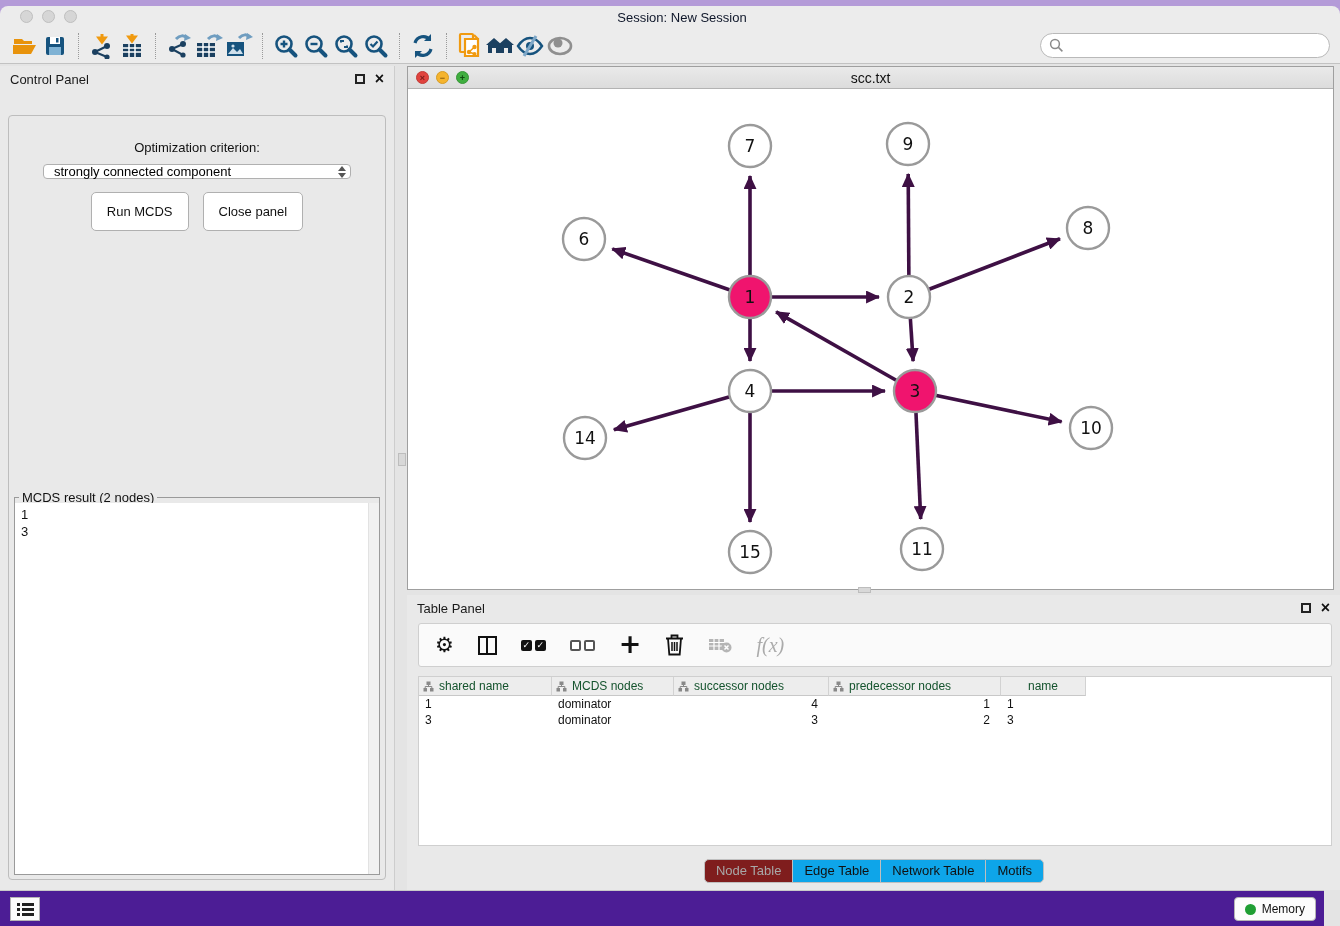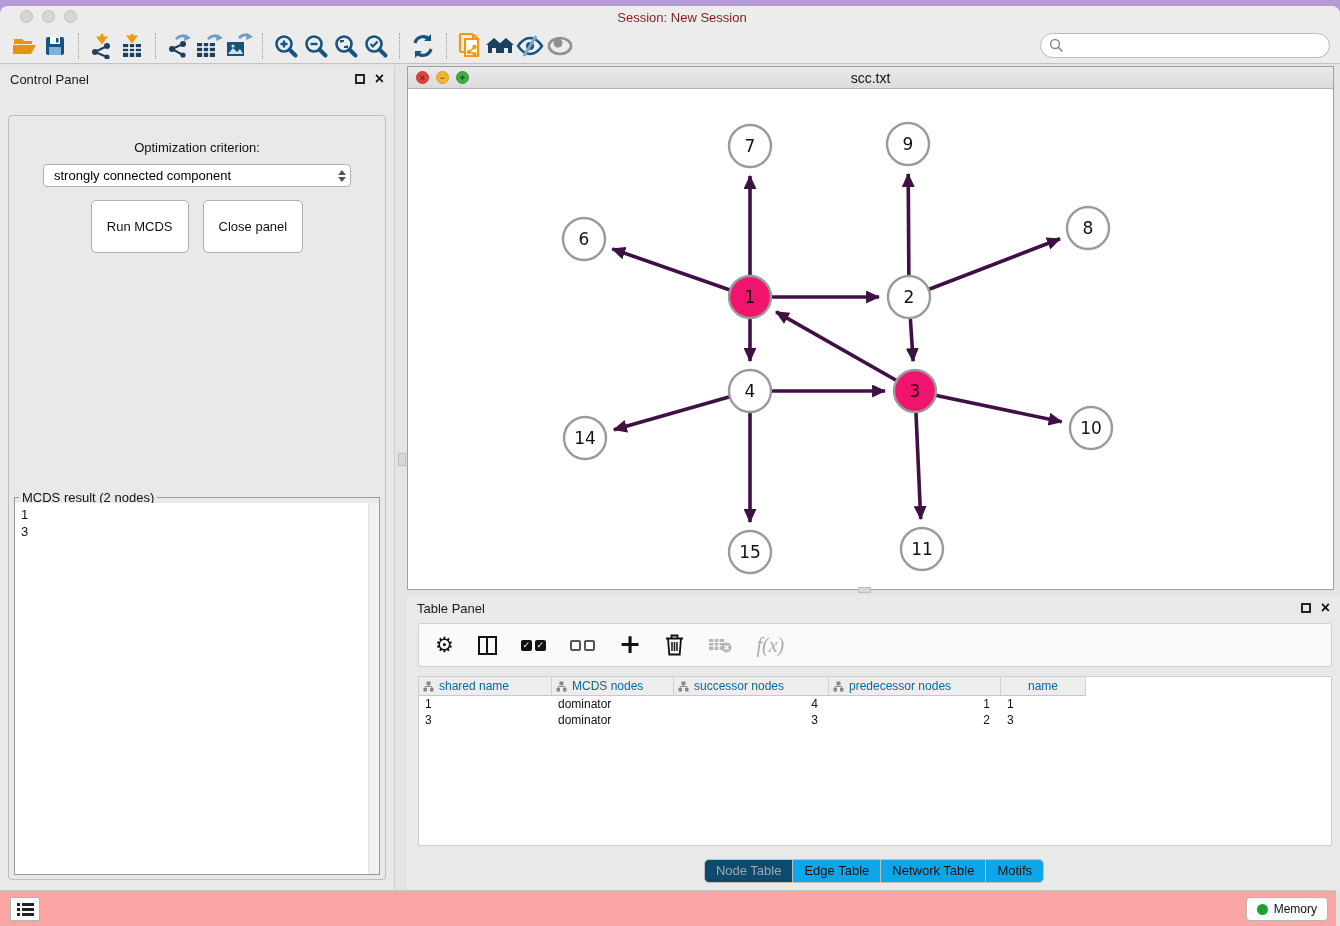--- a/index.html
+++ b/index.html
@@ -11,7 +11,7 @@
   .titlebar { height:22px; position:relative; display:flex; align-items:center; justify-content:center; }
   .traffic { position:absolute; left:20px; top:4px; display:flex; gap:9px; }
   .tl { width:13px; height:13px; border-radius:50%; background:#d6d6d6; border:1px solid #bfbfbf; }
-  .win-title { font-size:13px; color:#7f1d1d;margin-left:24px; }
+  .win-title { font-size:13px; color:#0f172a;margin-left:24px; }
 
   
   .toolbar { height:36px; display:flex; align-items:center; padding:0 10px; border-bottom:1px solid #c2c2c2; }

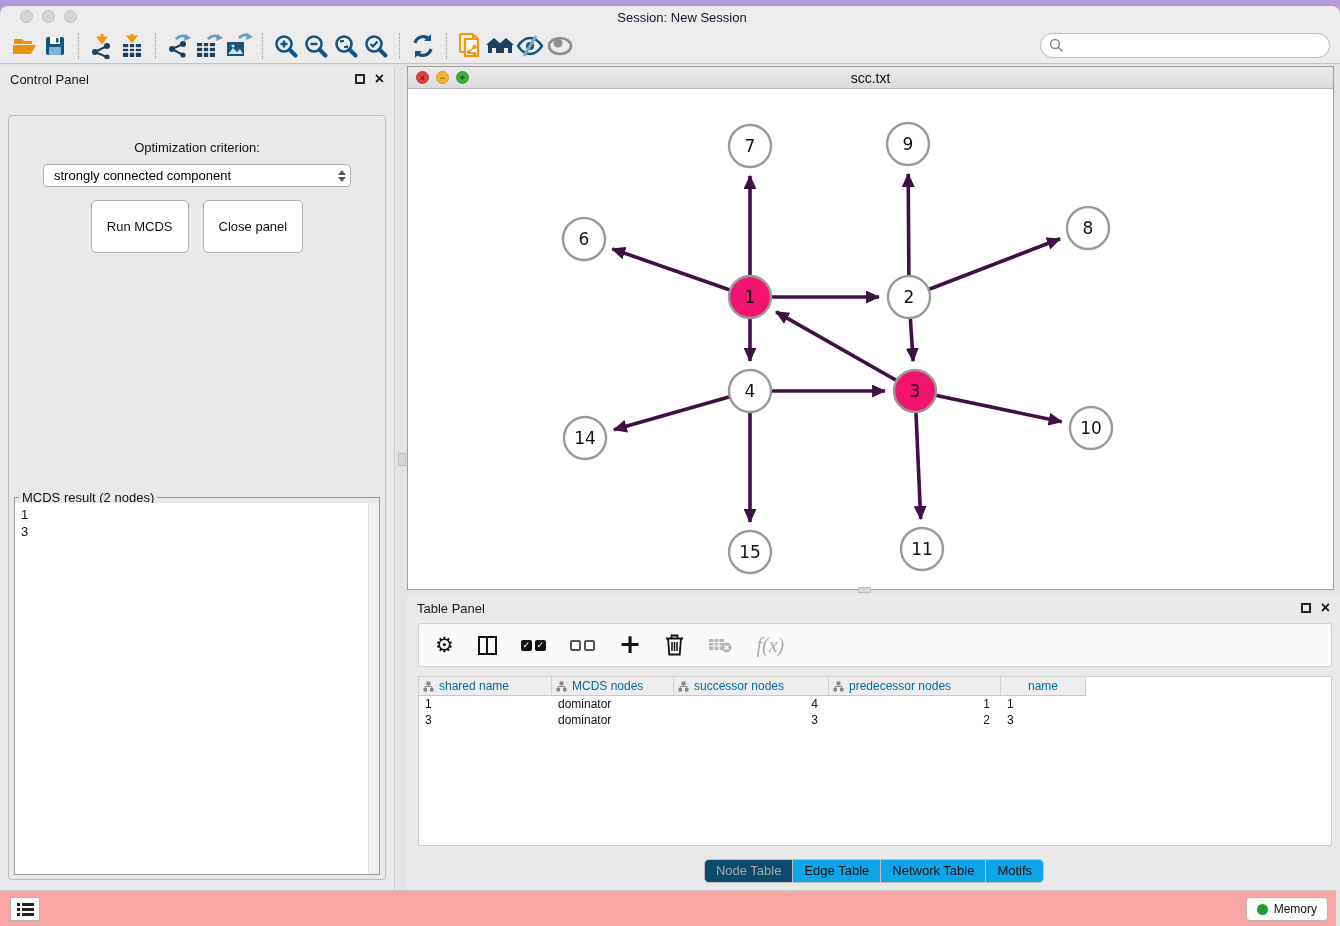--- a/index.html
+++ b/index.html
@@ -37,7 +37,7 @@
   .cp-tab.active { background:#e9e9e9; color:#b5b5b5; border-radius:0 6px 0 0; border-bottom-color:#e9e9e9; }
   .cp-box { position:absolute; left:8px; right:8px; top:49px; bottom:10px; border:1px solid #bdbdbd; border-radius:4px; background:#e9e9e9; }
   .opt-label { text-align:center; font-size:13px; color:#111; margin-top:24px; }
-  .select-box { width:308px; height:23px; margin:9px auto 0; background:#fff; border:1px solid #b0b0b0; border-radius:4px; display:flex; align-items:center; padding:0 4px 0 10px; font-size:13px; }
+  .select-box { width:308px; height:15px; margin:9px auto 0; background:#fff; border:1px solid #b0b0b0; border-radius:4px; display:flex; align-items:center; padding:0 4px 0 10px; font-size:13px; }
   .select-stepper { margin-left:auto; display:flex; flex-direction:column; align-items:center; gap:2px; }
   .tri-up { width:0; height:0; border-left:4px solid transparent; border-right:4px solid transparent; border-bottom:5px solid #555; }
   .tri-dn { width:0; height:0; border-left:4px solid transparent; border-right:4px solid transparent; border-top:5px solid #555; }

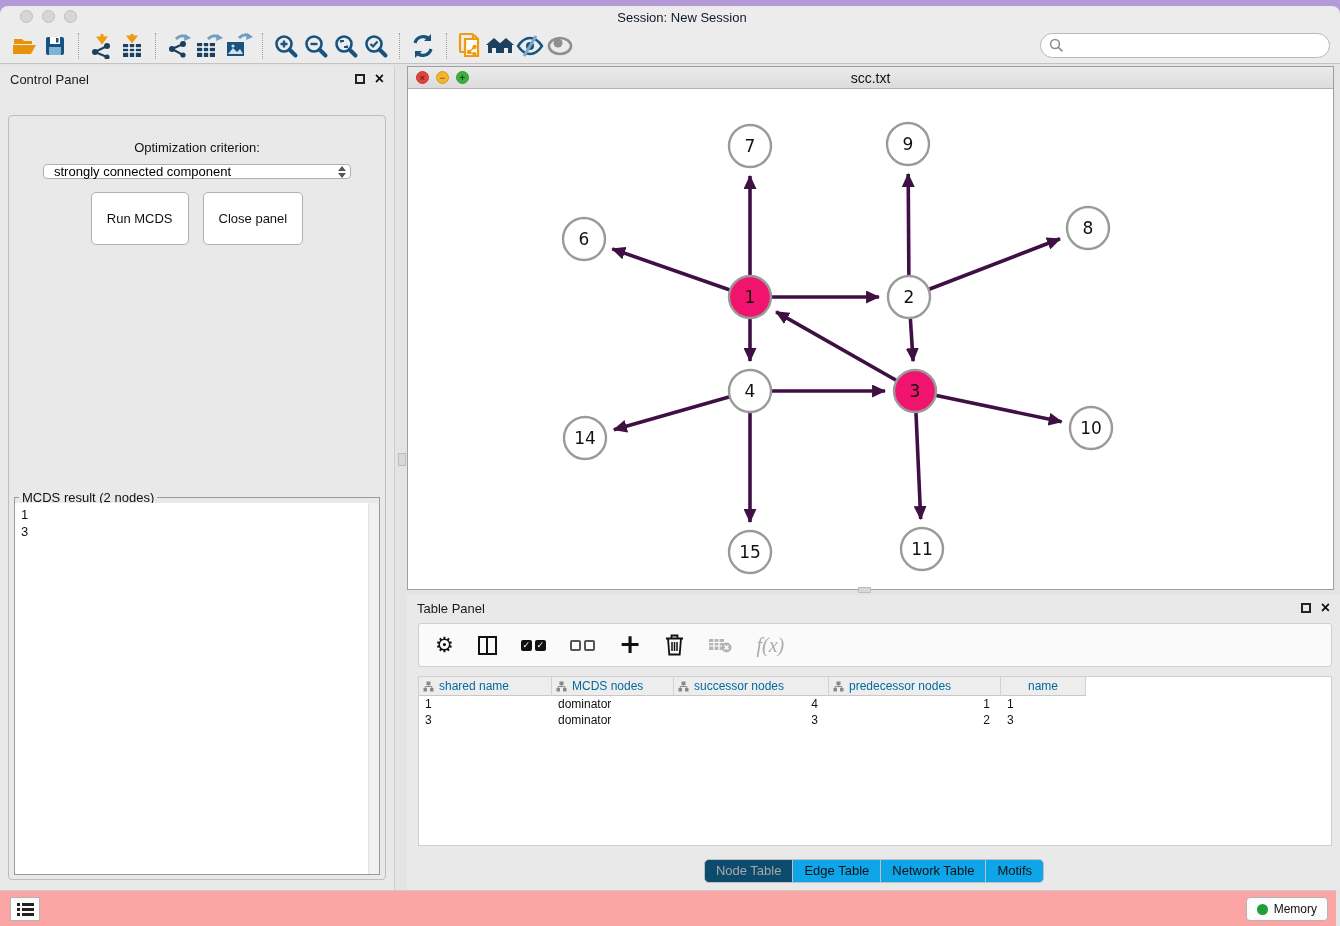--- a/index.html
+++ b/index.html
@@ -42,7 +42,7 @@
   .tri-up { width:0; height:0; border-left:4px solid transparent; border-right:4px solid transparent; border-bottom:5px solid #555; }
   .tri-dn { width:0; height:0; border-left:4px solid transparent; border-right:4px solid transparent; border-top:5px solid #555; }
   .btn-row { display:flex; justify-content:center; gap:14px; margin-top:13px; }
-  .mac-btn { background:#fff; border:1px solid #b0b0b0; border-radius:5px; padding:18px 15px; font-size:13px; color:#111; }
+  .mac-btn { background:#fff; border:1px solid #b0b0b0; border-radius:5px; padding:11px 15px; font-size:13px; color:#111; }
   .result-fieldset { position:absolute; left:5px; right:5px; top:374px; bottom:4px; border:1px solid #9a9a9a; padding:0; background:transparent; }
   .result-fieldset legend { font-size:13px; color:#111; margin-left:4px; padding:0 3px; background:#e9e9e9; }
   .result-body { position:absolute; left:0; right:0; top:-2px; bottom:0; background:#fff; }

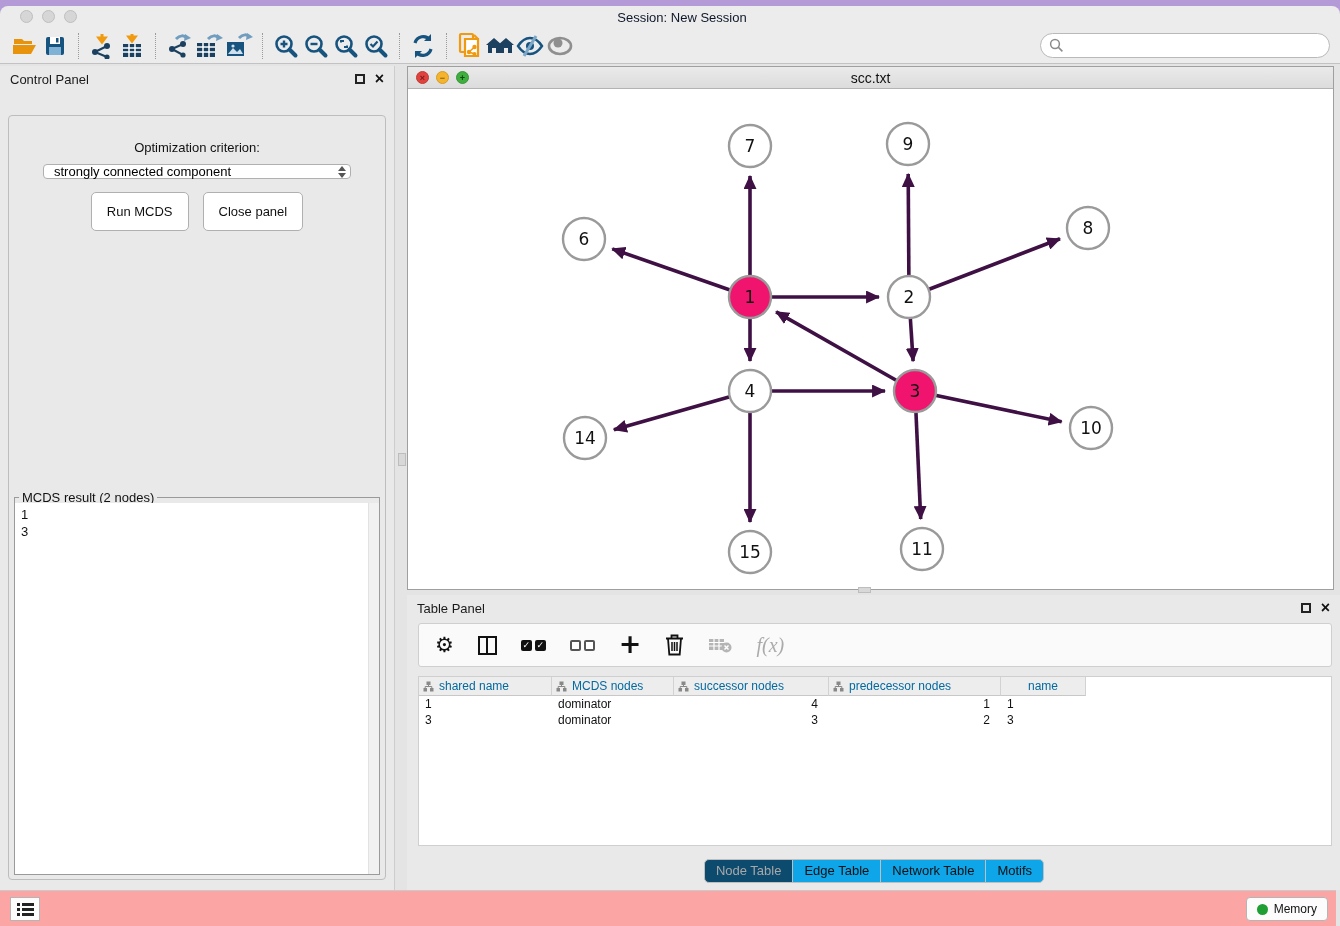--- a/index.html
+++ b/index.html
@@ -76,7 +76,7 @@
   .tp-plus { font-family:"DejaVu Sans", sans-serif; font-size:27px; font-weight:bold; color:#111; line-height:1; margin-top:-3px; }
   .fx { font-family:"Liberation Serif", serif; font-style:italic; font-size:20px; color:#ababab; }
   .tp-table { position:absolute; left:11px; right:8px; top:81px; height:170px; background:#fff; border:1px solid #cfcfcf; }
-  .t-header { display:flex; height:19px; font-size:12px; color:#0369a1; }
+  .t-header { display:flex; height:19px; font-size:12px; color:#14532d; }
   .th-cell { background:#ededed; border-right:1px solid #d2d2d2; border-bottom:1px solid #c8c8c8; display:flex; align-items:center; padding:0 4px; gap:5px; }
   .th-cell.center { justify-content:center; }
   .t-row { display:flex; height:16px; font-size:12px; color:#111; }

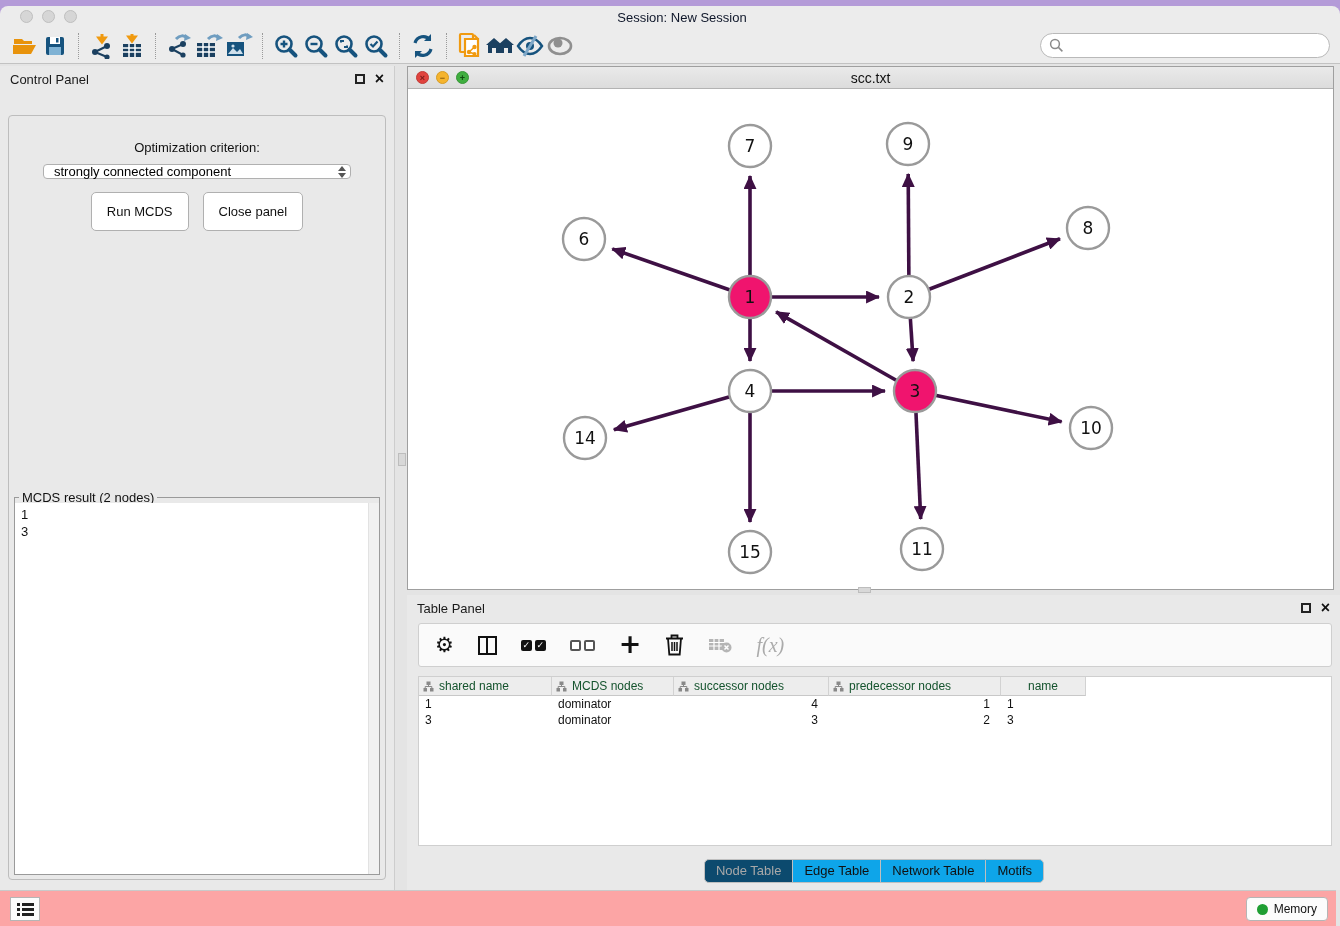--- a/index.html
+++ b/index.html
@@ -87,7 +87,7 @@
   .tp-tab { background:#0ea5e9; border:1px solid #bfbfbf; padding:3px 11px 4px; font-size:13px; color:#111; margin-right:-1px; }
   .tp-tab.first { border-radius:5px 0 0 5px; }
   .tp-tab.last { border-radius:0 5px 5px 0; }
-  .tp-tab.active { background:#0c4a6e; color:#a8a8a8; }
+  .tp-tab.active { background:#7f1d1d; color:#a8a8a8; }
 
   
   .status-bar { position:absolute; left:0; right:4px; bottom:0; height:36px; background:#fca5a5; border-top:1px solid #c9c9c9; }

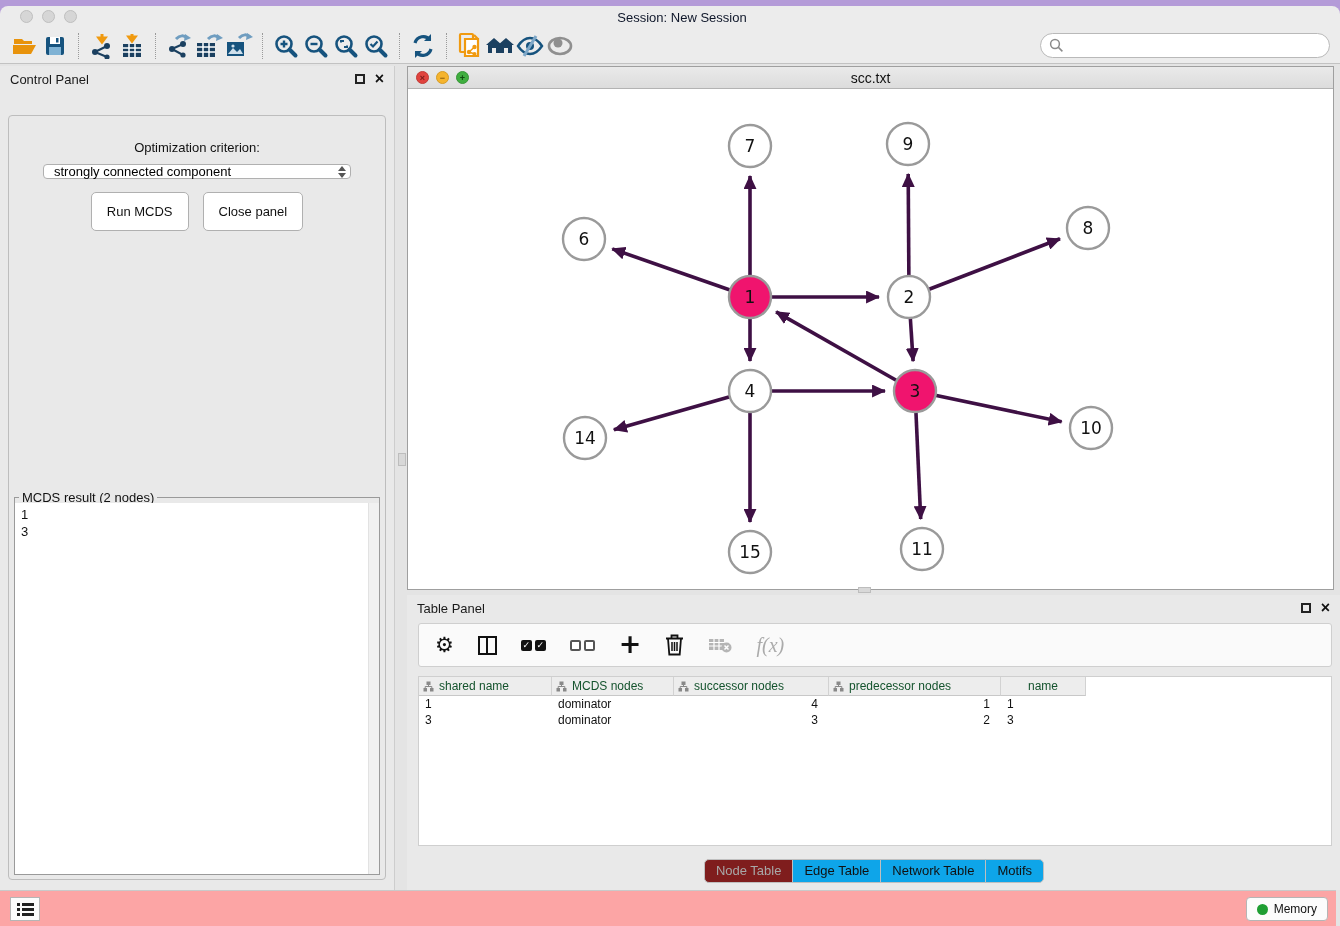--- a/index.html
+++ b/index.html
@@ -90,7 +90,7 @@
   .tp-tab.active { background:#7f1d1d; color:#a8a8a8; }
 
   
-  .status-bar { position:absolute; left:0; right:4px; bottom:0; height:36px; background:#fca5a5; border-top:1px solid #c9c9c9; }
+  .status-bar { position:absolute; left:0; right:16px; bottom:0; height:36px; background:#4c1d95; border-top:1px solid #c9c9c9; }
   .sb-list-btn { position:absolute; left:10px; top:6px; width:30px; height:24px; background:#fcfcfc; border:1px solid #b5b5b5; display:flex; align-items:center; justify-content:center; }
   .memory-btn { position:absolute; right:8px; top:6px; height:24px; background:#fcfcfc; border:1px solid #b5b5b5; border-radius:4px; display:flex; align-items:center; gap:6px; padding:0 10px; font-size:12px; color:#111; }
   .mem-dot { width:11px; height:11px; border-radius:50%; background:#1f9e33; }

